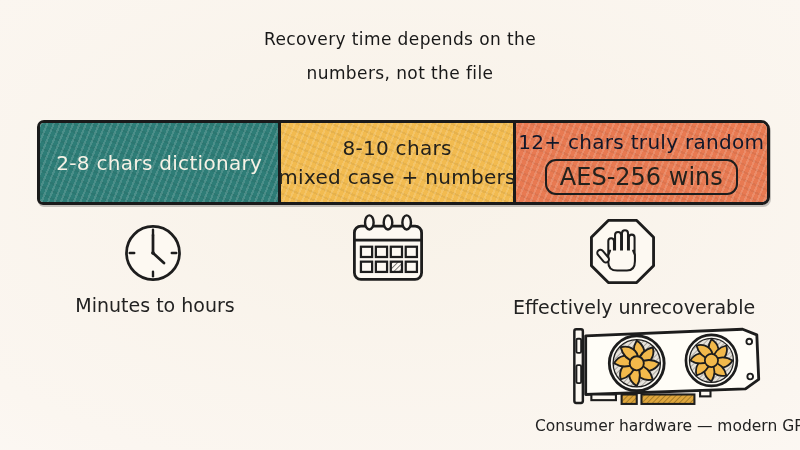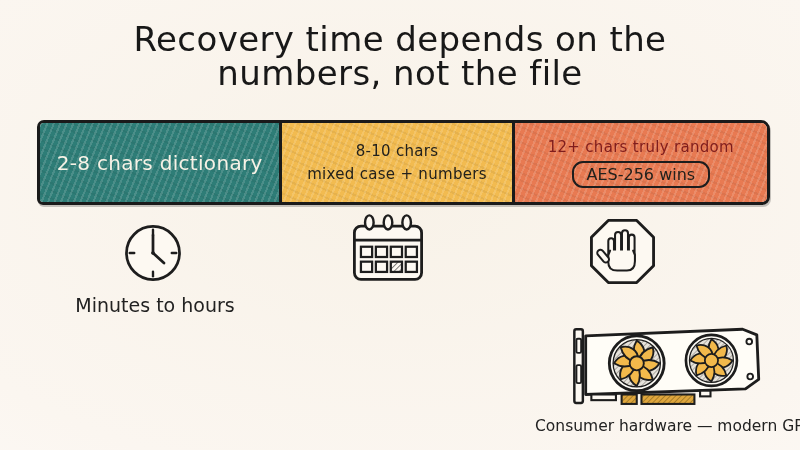--- a/index.html
+++ b/index.html
@@ -10,7 +10,7 @@
   }
   .title{
     position:absolute;top:22px;left:0;width:100%;text-align:center;
-    font-size:34px;line-height:34px;letter-spacing:.4px;font-weight:500;color:#181818;
+    font-size:17px;line-height:34px;letter-spacing:.4px;font-weight:500;color:#181818;
   }
   .bar-row{
     position:absolute;left:37px;top:120px;width:733px;height:85px;display:flex;

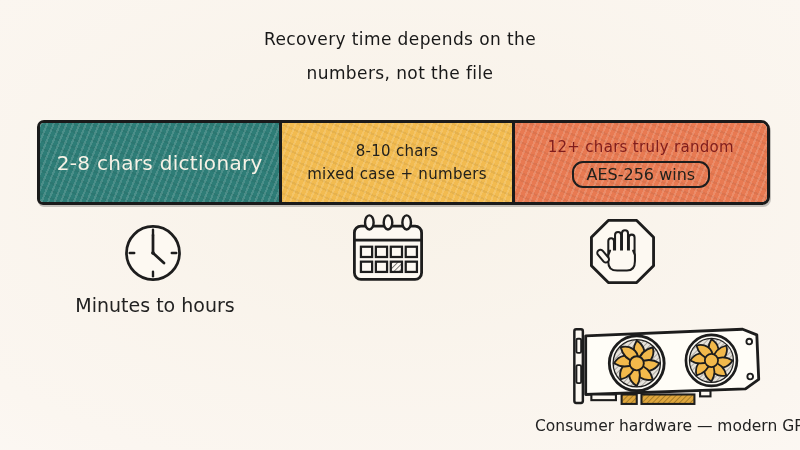--- a/index.html
+++ b/index.html
@@ -26,7 +26,7 @@
       repeating-linear-gradient(24deg, rgba(0,0,0,.05) 0 2px, rgba(0,0,0,0) 2px 7px);
   }
   .seg1{width:33.2%;} .seg2{width:31.8%;} .seg3{width:35%;}
-  .seg-line{position:relative;z-index:1;font-size:15px;letter-spacing:.3px;white-space:nowrap;}
+  .seg-line{position:relative;z-index:1;font-size:20px;letter-spacing:.3px;white-space:nowrap;}
   .seg1 .seg-line{font-size:20px;}
   .badge{
     position:relative;z-index:1;border:2.5px solid #1d1d1d;border-radius:11px;

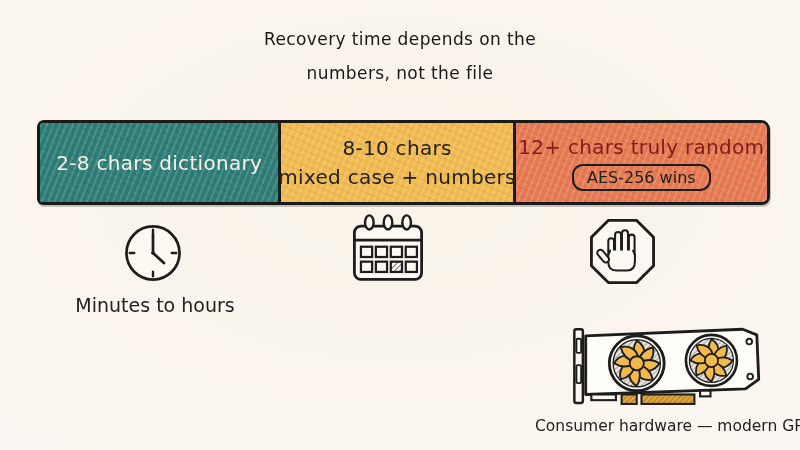--- a/index.html
+++ b/index.html
@@ -62,7 +62,7 @@
       <div class="seg-line" style="color: rgb(35, 33, 28);">mixed case + numbers</div>
     </div>
     <div class="seg seg3" style="background-color: rgb(232, 122, 82);">
-      <div class="seg-line" style="color: #7f1d1d;">12+ chars truly random</div>
+      <div class="seg-line" style="color: #0f172a;">12+ chars truly random</div>
       <div class="badge" style="color: rgb(35, 33, 28);">AES-256 wins</div>
     </div>
   </div>

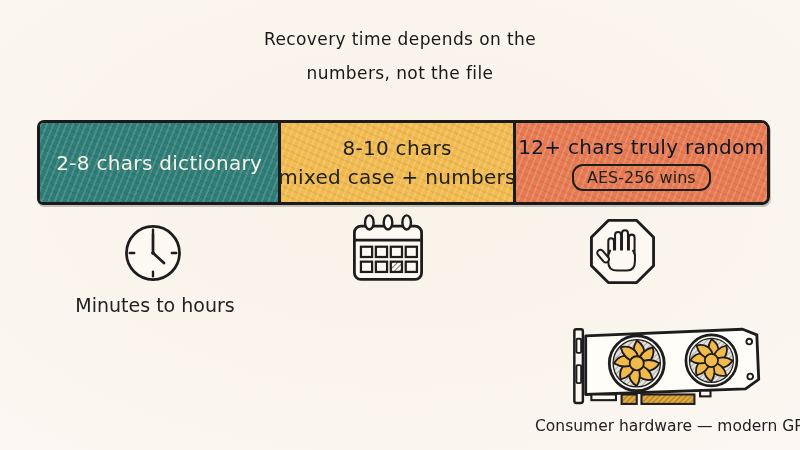--- a/index.html
+++ b/index.html
@@ -30,7 +30,7 @@
   .seg1 .seg-line{font-size:20px;}
   .badge{
     position:relative;z-index:1;border:2.5px solid #1d1d1d;border-radius:11px;
-    padding:2px 13px;font-size:16px;white-space:nowrap;
+    padding:2px 13px;font-size:24px;white-space:nowrap;
   }
   .icon{position:absolute;}
   .clock-icon{left:121px;top:221px;}

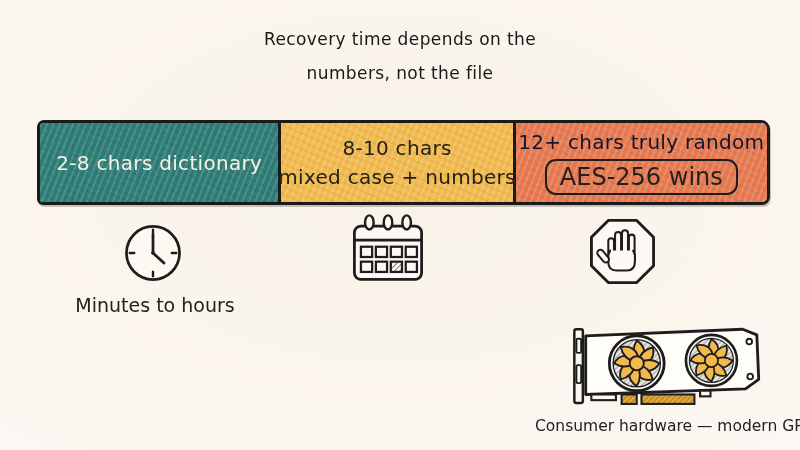--- a/index.html
+++ b/index.html
@@ -169,6 +169,7 @@
   </svg>
 
   <div class="caption cap1">Minutes to hours</div>
+  <div class="caption cap3">Effectively unrecoverable</div>
   <div class="caption cap-gpu">Consumer hardware — modern GPU</div>
 
 </div>

